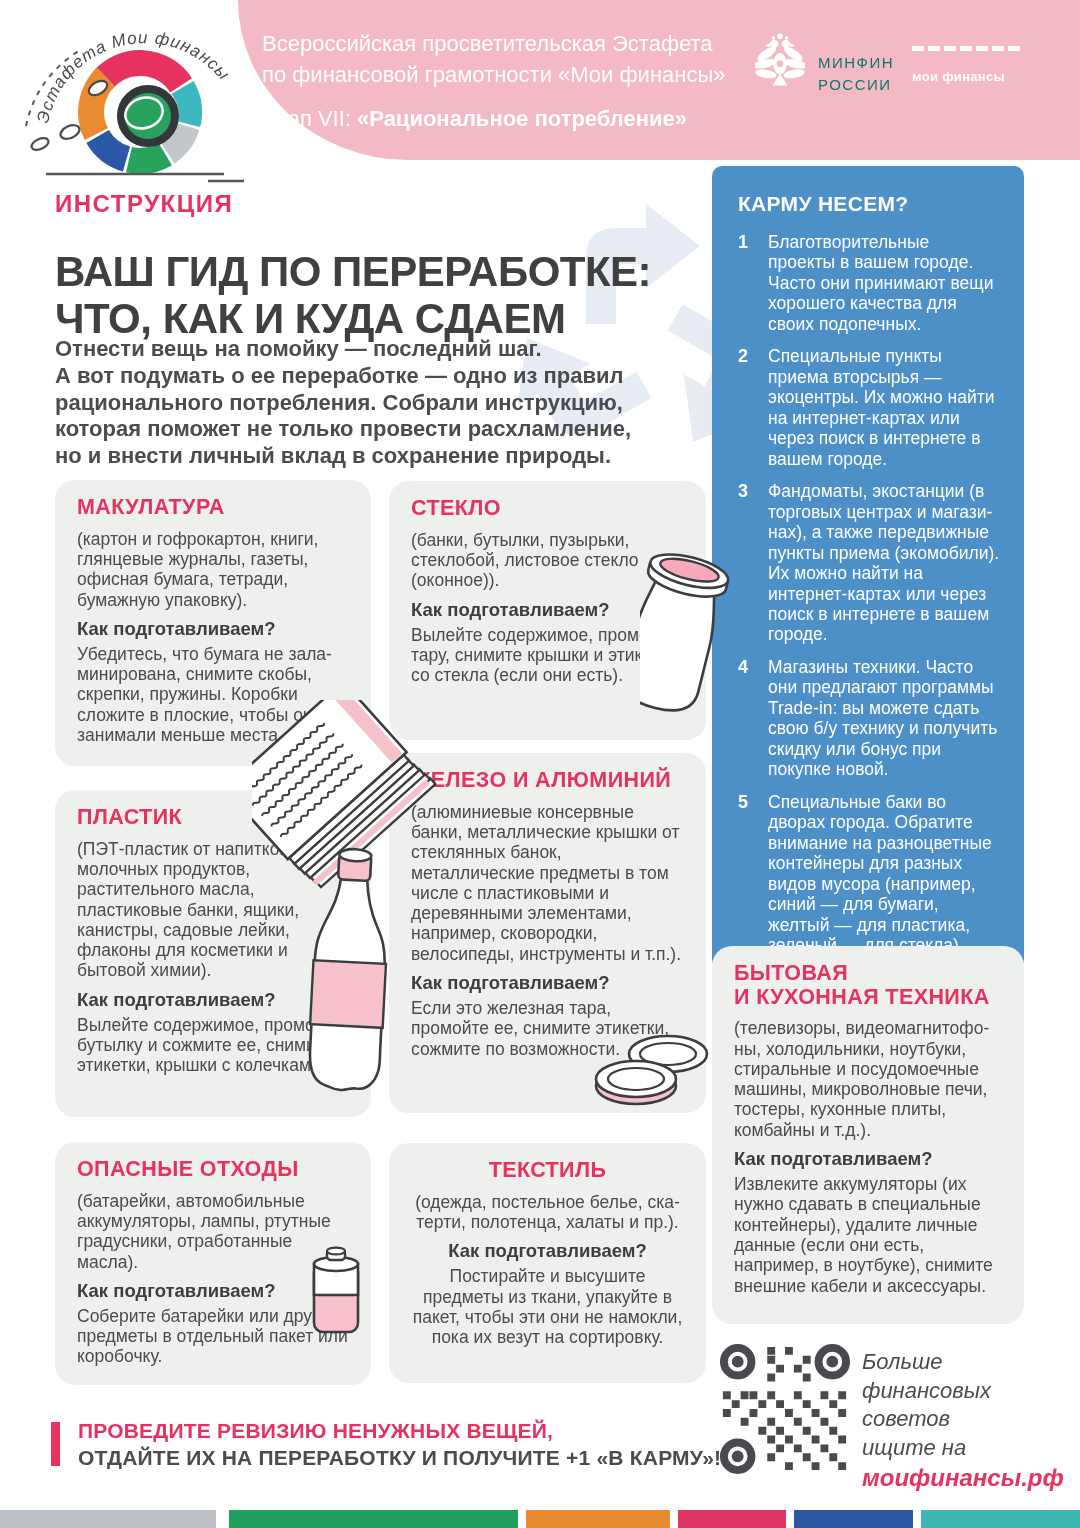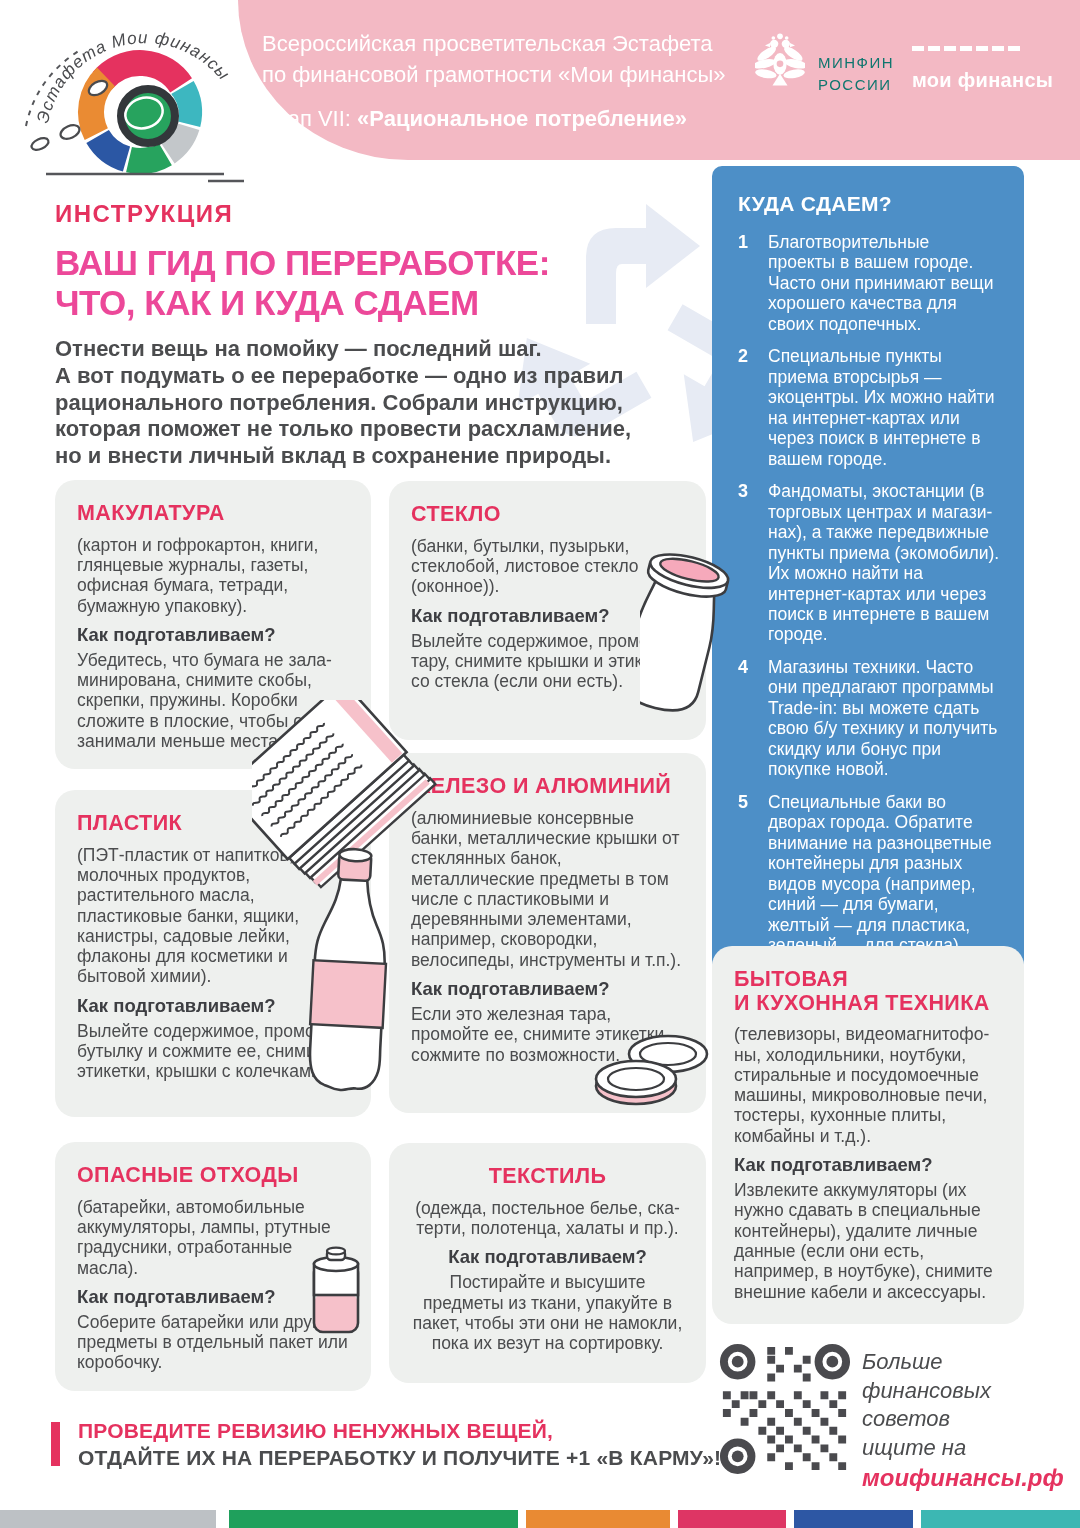--- a/index.html
+++ b/index.html
@@ -19,7 +19,7 @@
   .brand{position:absolute;left:912px;top:46px;z-index:2;}
   .brand-dash{width:112px;height:5px;margin-bottom:18px;
               background:repeating-linear-gradient(90deg,#fff 0 12px,rgba(255,255,255,0) 12px 16px);}
-  .brand-text{color:#fff;font-size:20px;font-weight:bold;letter-spacing:.3px;}
+  .brand-text{color:#fff;font-size:13px;font-weight:bold;letter-spacing:.3px;}
   .estafeta-logo{position:absolute;left:10px;top:4px;z-index:2;}
 
   

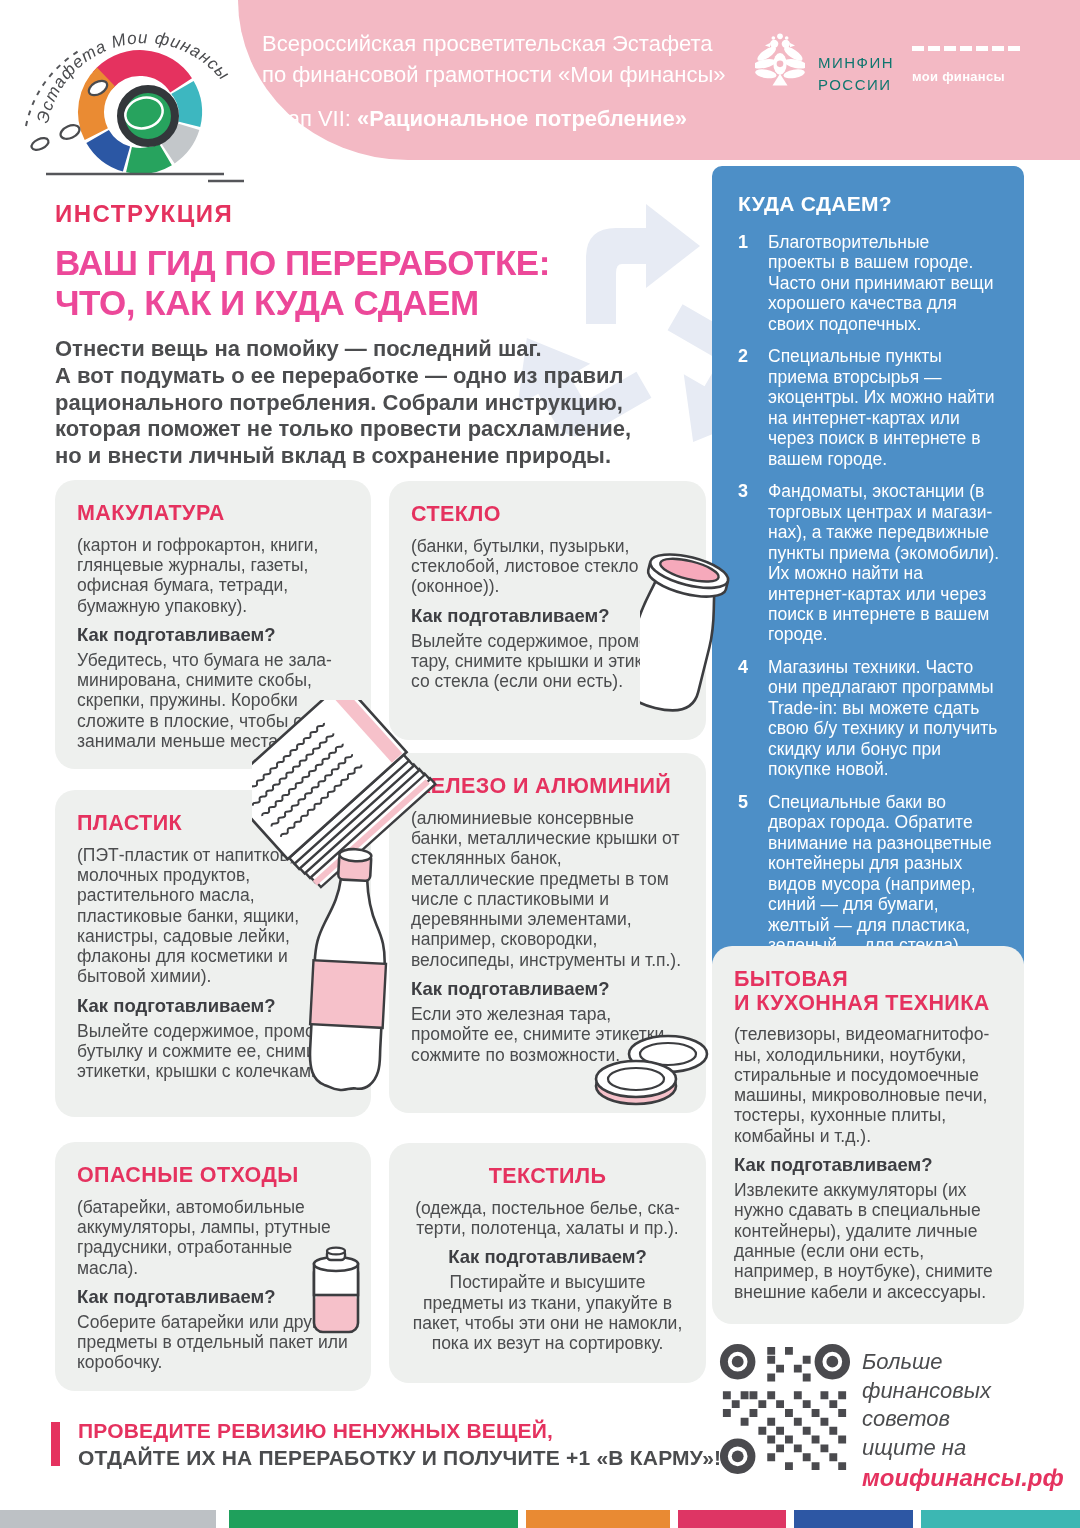--- a/index.html
+++ b/index.html
@@ -24,7 +24,7 @@
 
   
   .watermark{position:absolute;left:490px;top:168px;z-index:0;}
-  .kicker{position:absolute;left:55px;top:200px;font-size:24px;font-weight:bold;color:#e5325f;
+  .kicker{position:absolute;left:55px;top:190px;font-size:24px;font-weight:bold;color:#e5325f;
           letter-spacing:1.5px;z-index:2;}
   .h1{position:absolute;left:55px;top:220px;font-size:35px;font-weight:bold;color:#ec4899;
       line-height:1.12;letter-spacing:-.5px;white-space:pre-line;z-index:2;}

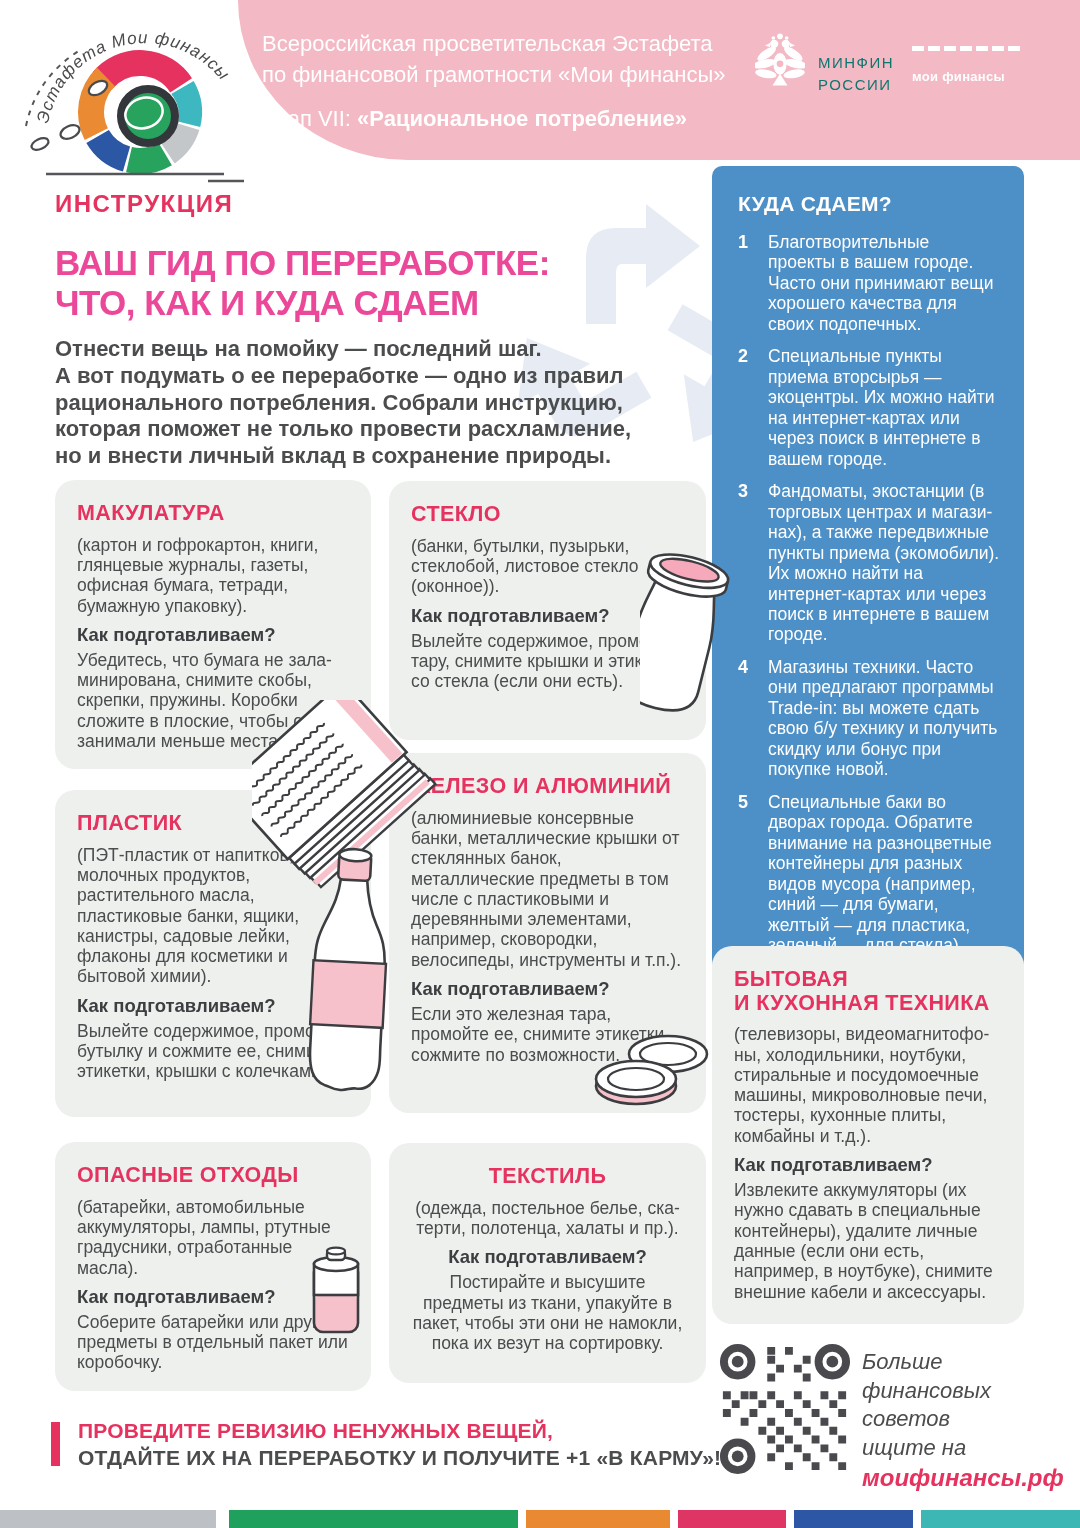--- a/index.html
+++ b/index.html
@@ -214,7 +214,7 @@
   </div>
 
   <div class="sidebar">
-    <h3>КУДА СДАЕМ?</h3>
+    <h3>КАРМУ НЕСЕМ?</h3>
     <div class="point">
       <span class="num">1</span>
       <span>Благотворительные проекты в вашем городе. Часто они принимают вещи хорошего качества для своих подопечных.</span>

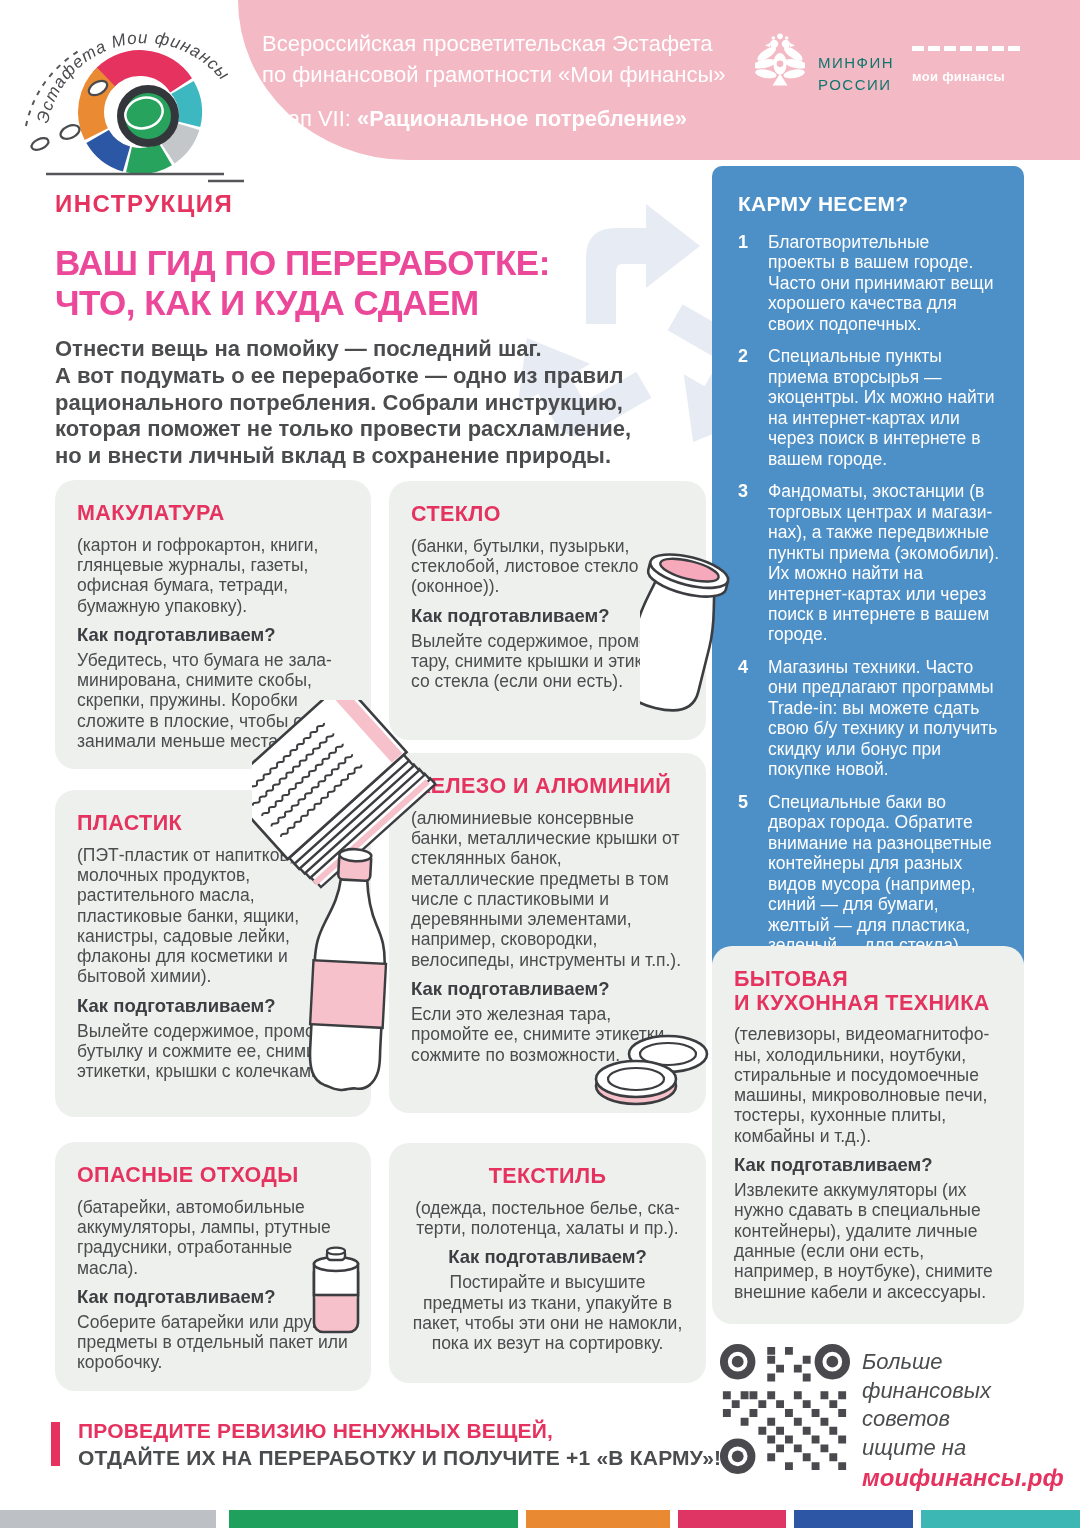--- a/index.html
+++ b/index.html
@@ -26,7 +26,7 @@
   .watermark{position:absolute;left:490px;top:168px;z-index:0;}
   .kicker{position:absolute;left:55px;top:190px;font-size:24px;font-weight:bold;color:#e5325f;
           letter-spacing:1.5px;z-index:2;}
-  .h1{position:absolute;left:55px;top:220px;font-size:35px;font-weight:bold;color:#ec4899;
+  .h1{position:absolute;left:55px;top:220px;font-size:42px;font-weight:bold;color:#404040;
       line-height:1.12;letter-spacing:-.5px;white-space:pre-line;z-index:2;}
   .lead{position:absolute;left:55px;top:336px;width:680px;font-size:22px;font-weight:bold;
         color:#4b4c4e;line-height:1.22;white-space:pre-line;z-index:2;}

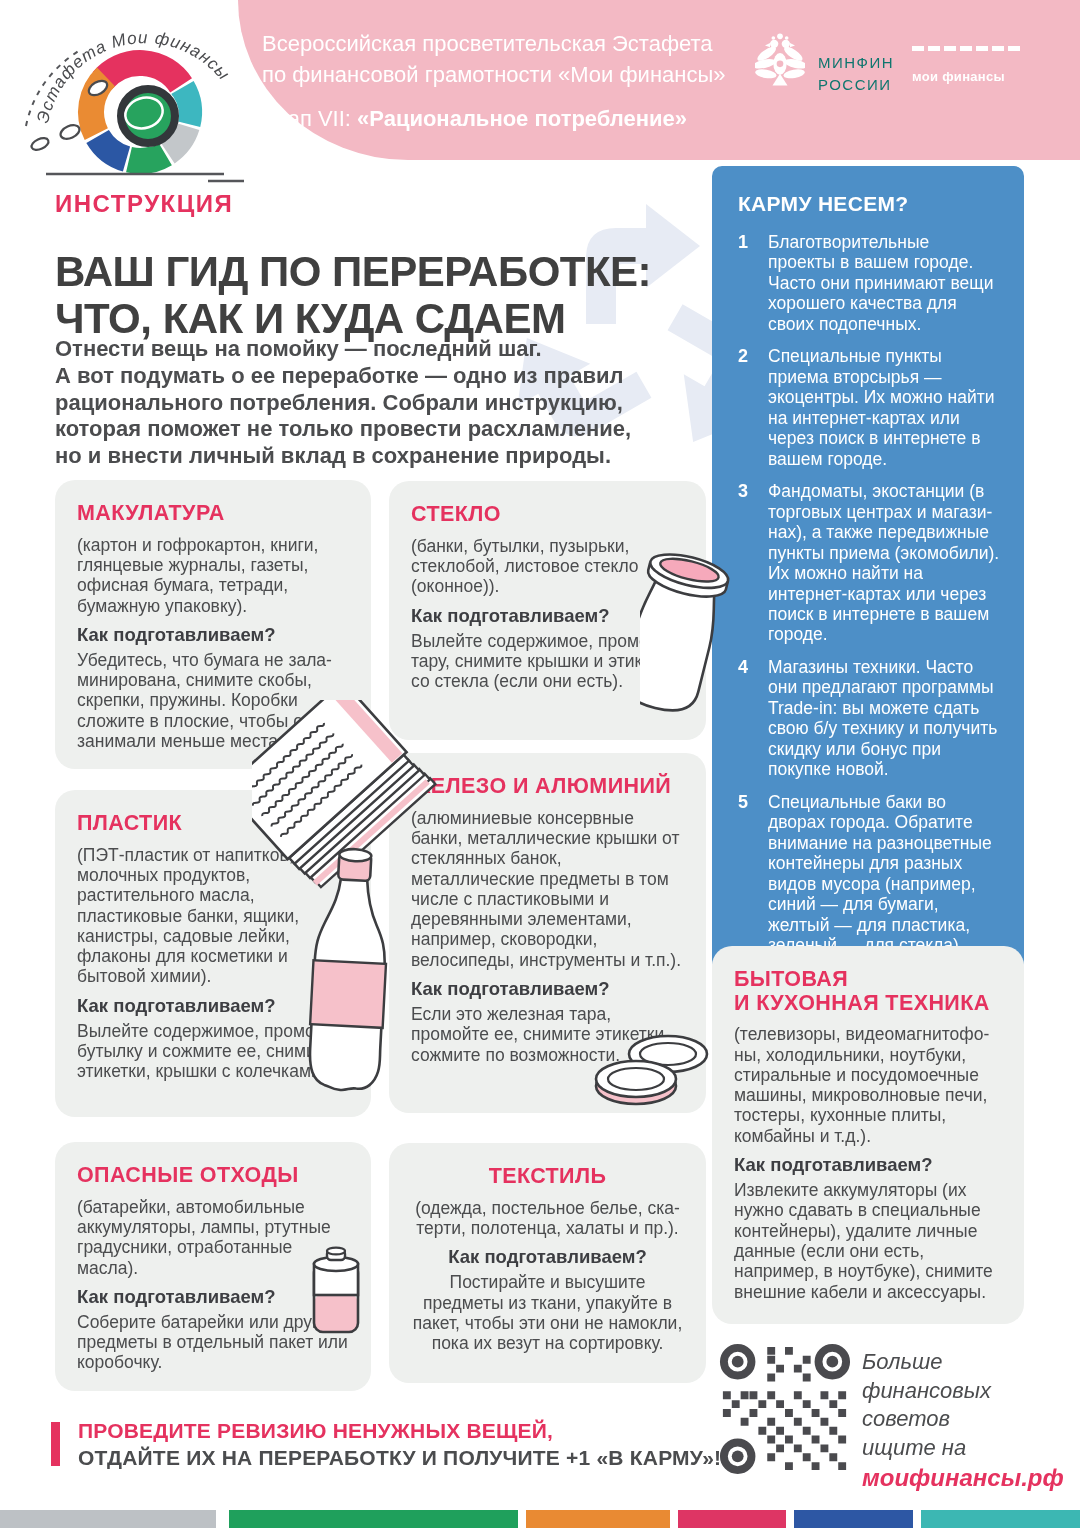--- a/index.html
+++ b/index.html
@@ -32,7 +32,7 @@
         color:#4b4c4e;line-height:1.22;white-space:pre-line;z-index:2;}
 
   
-  .card{position:absolute;background:#eef0ee;border-radius:20px;padding:22px 22px 18px 22px;
+  .card{position:absolute;background:#eef0ee;border-radius:20px;padding:16px 22px 18px 22px;
         box-sizing:border-box;z-index:1;}
   .card h3{margin:0 0 9px 0;font-size:21.5px;color:#e5325f;letter-spacing:.4px;line-height:1.1;
            white-space:pre-line;}

